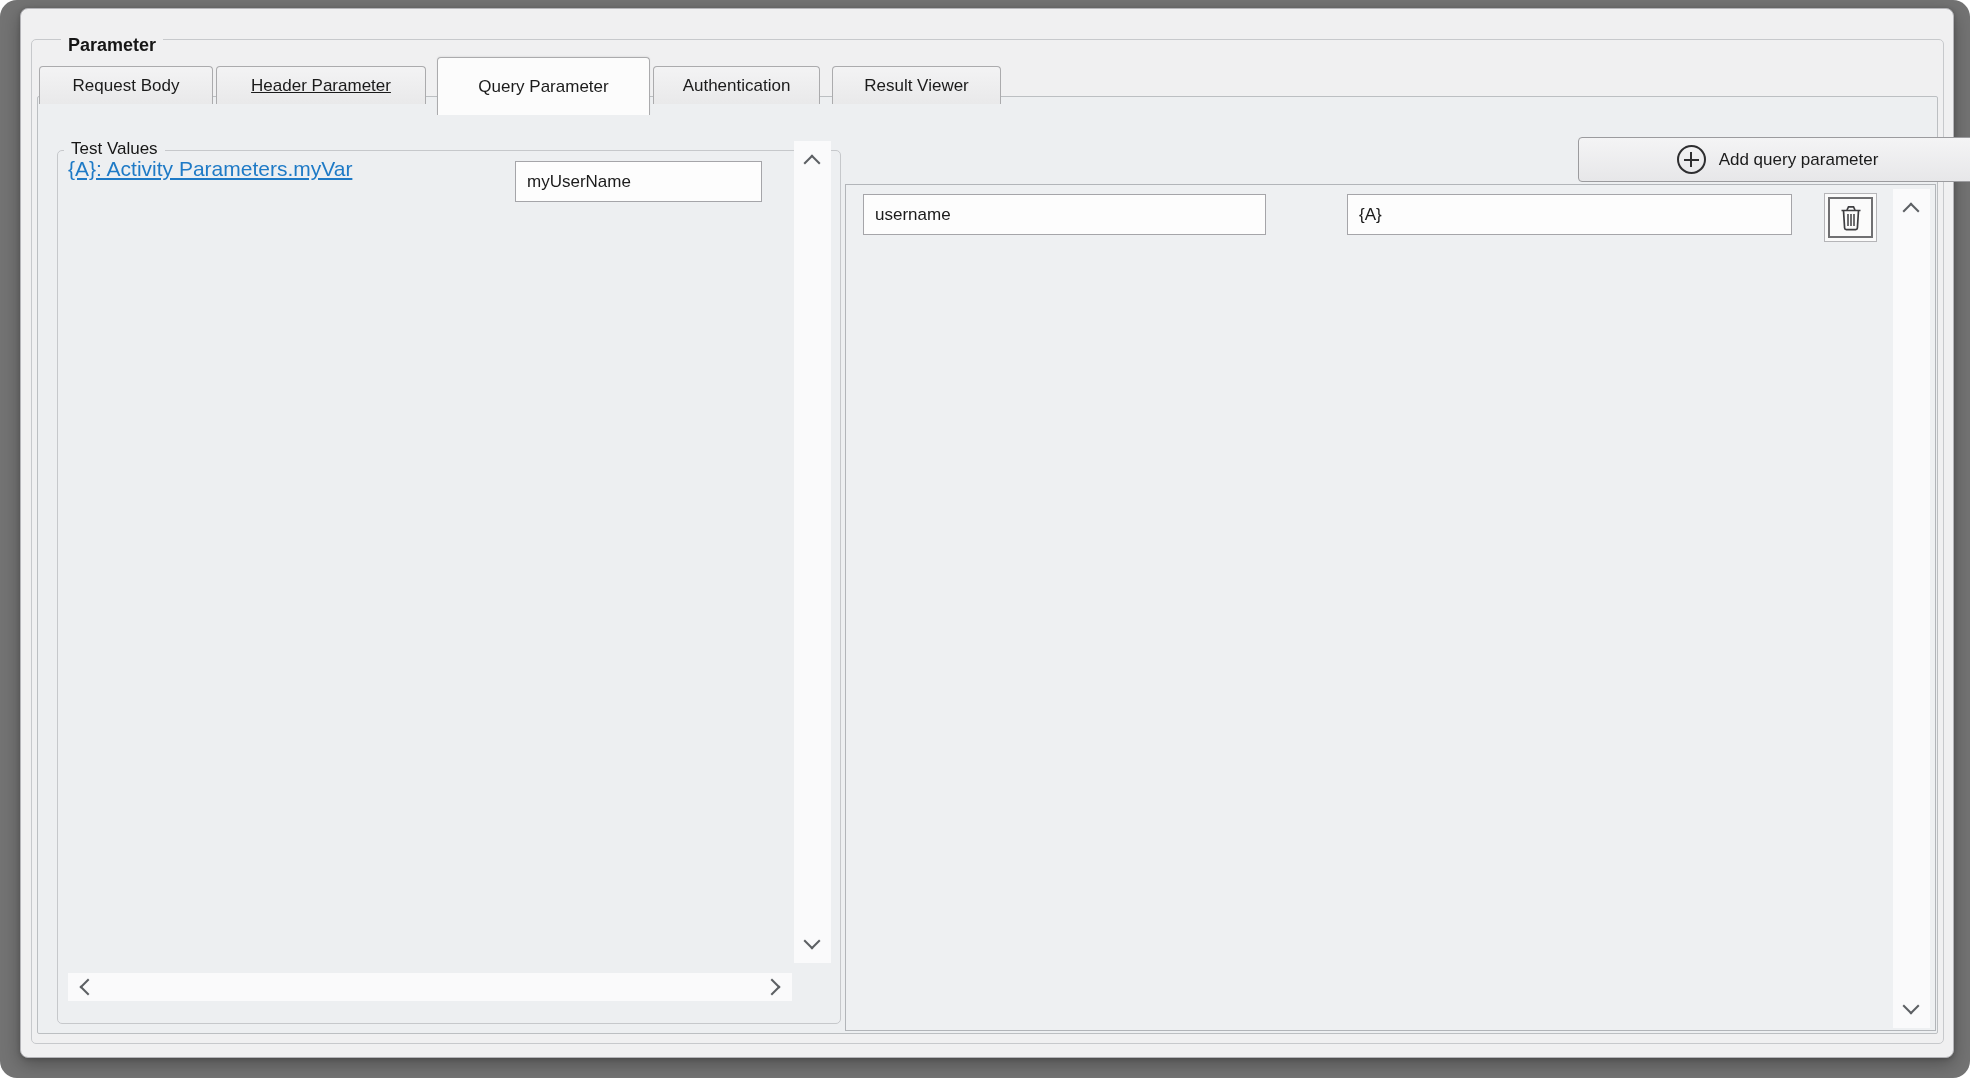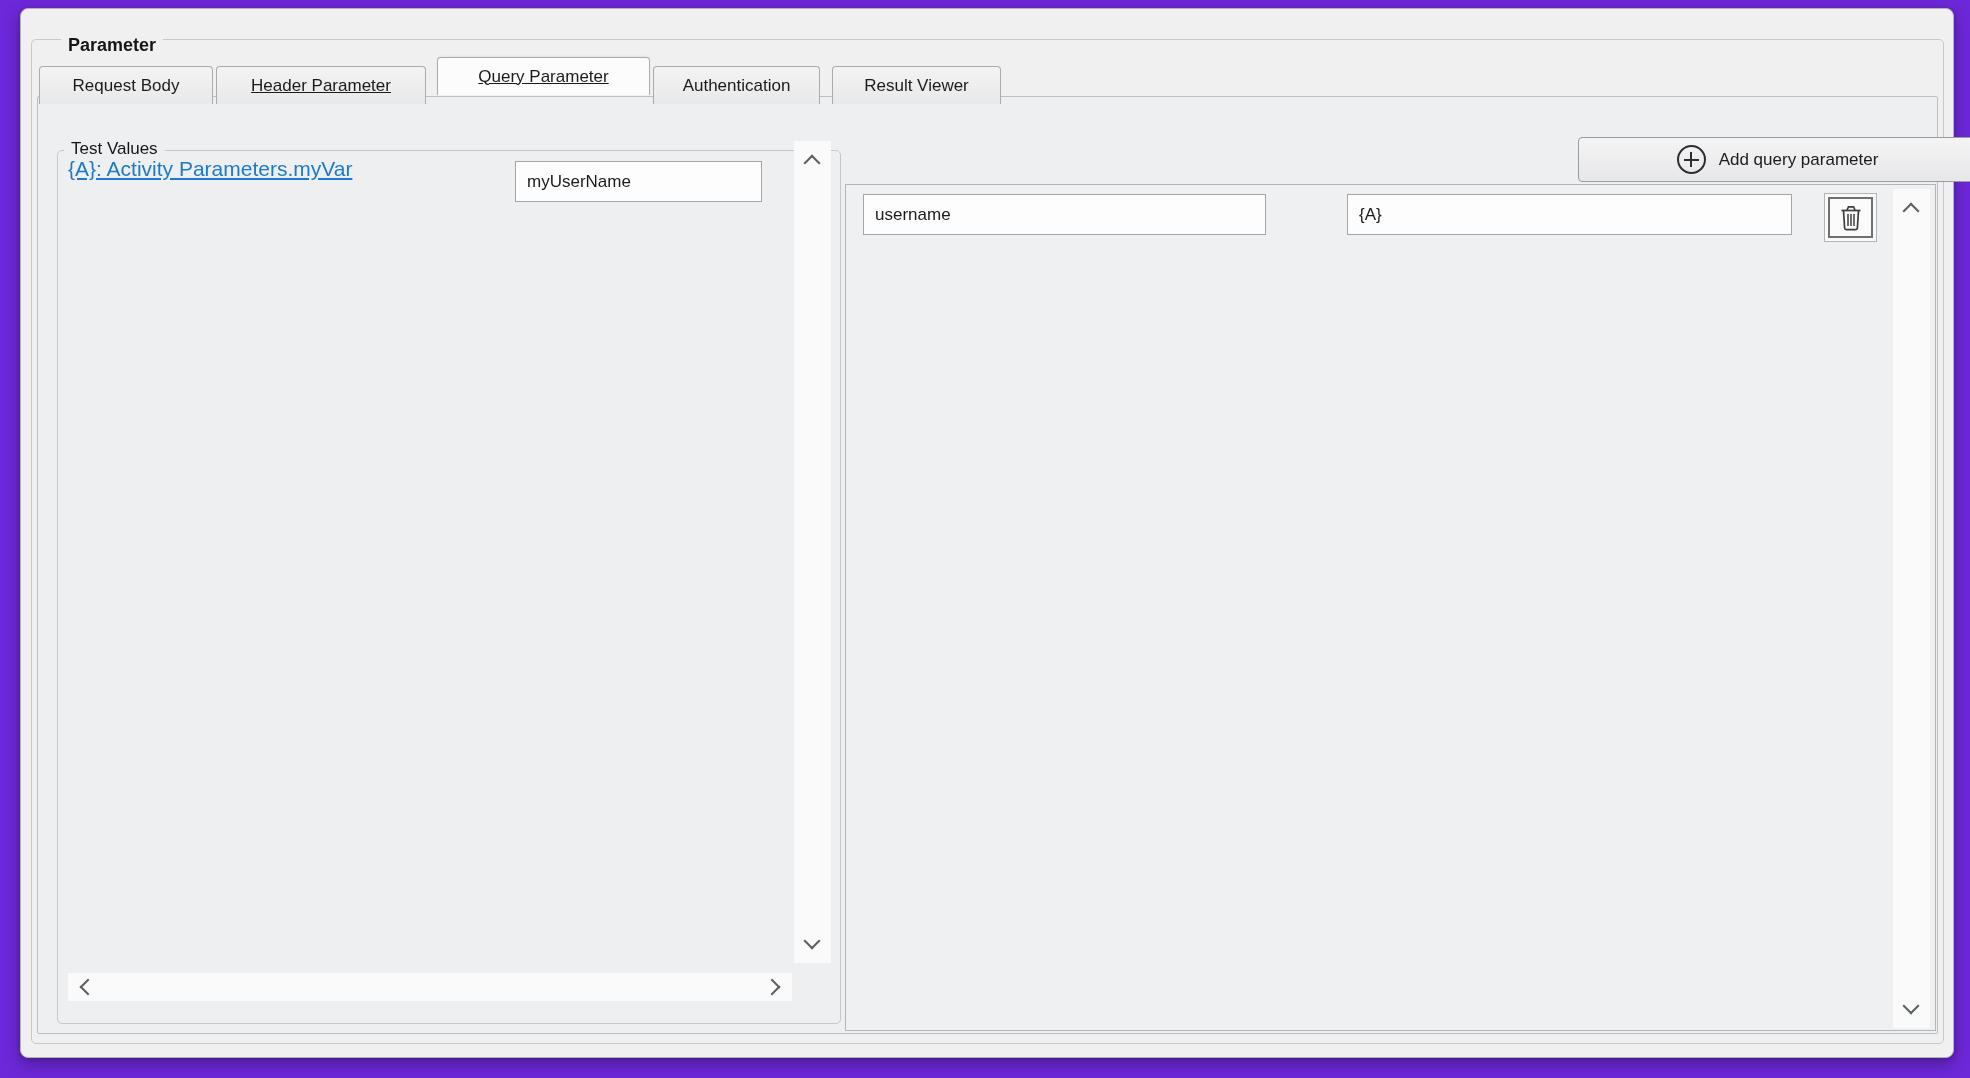--- a/index.html
+++ b/index.html
@@ -4,7 +4,7 @@
 <style>
   html,body{margin:0;padding:0;background:#ffffff;}
   *{box-sizing:border-box;font-family:"Liberation Sans", sans-serif;}
-  #canvas{position:relative;width:1970px;height:1078px;background:#6d28d9;overflow:hidden;}
+  #canvas{position:relative;width:1970px;height:1078px;background:#737373;overflow:hidden;border-radius:17px;}
 
   
   .window{position:absolute;left:20px;top:8px;width:1934px;height:1050px;

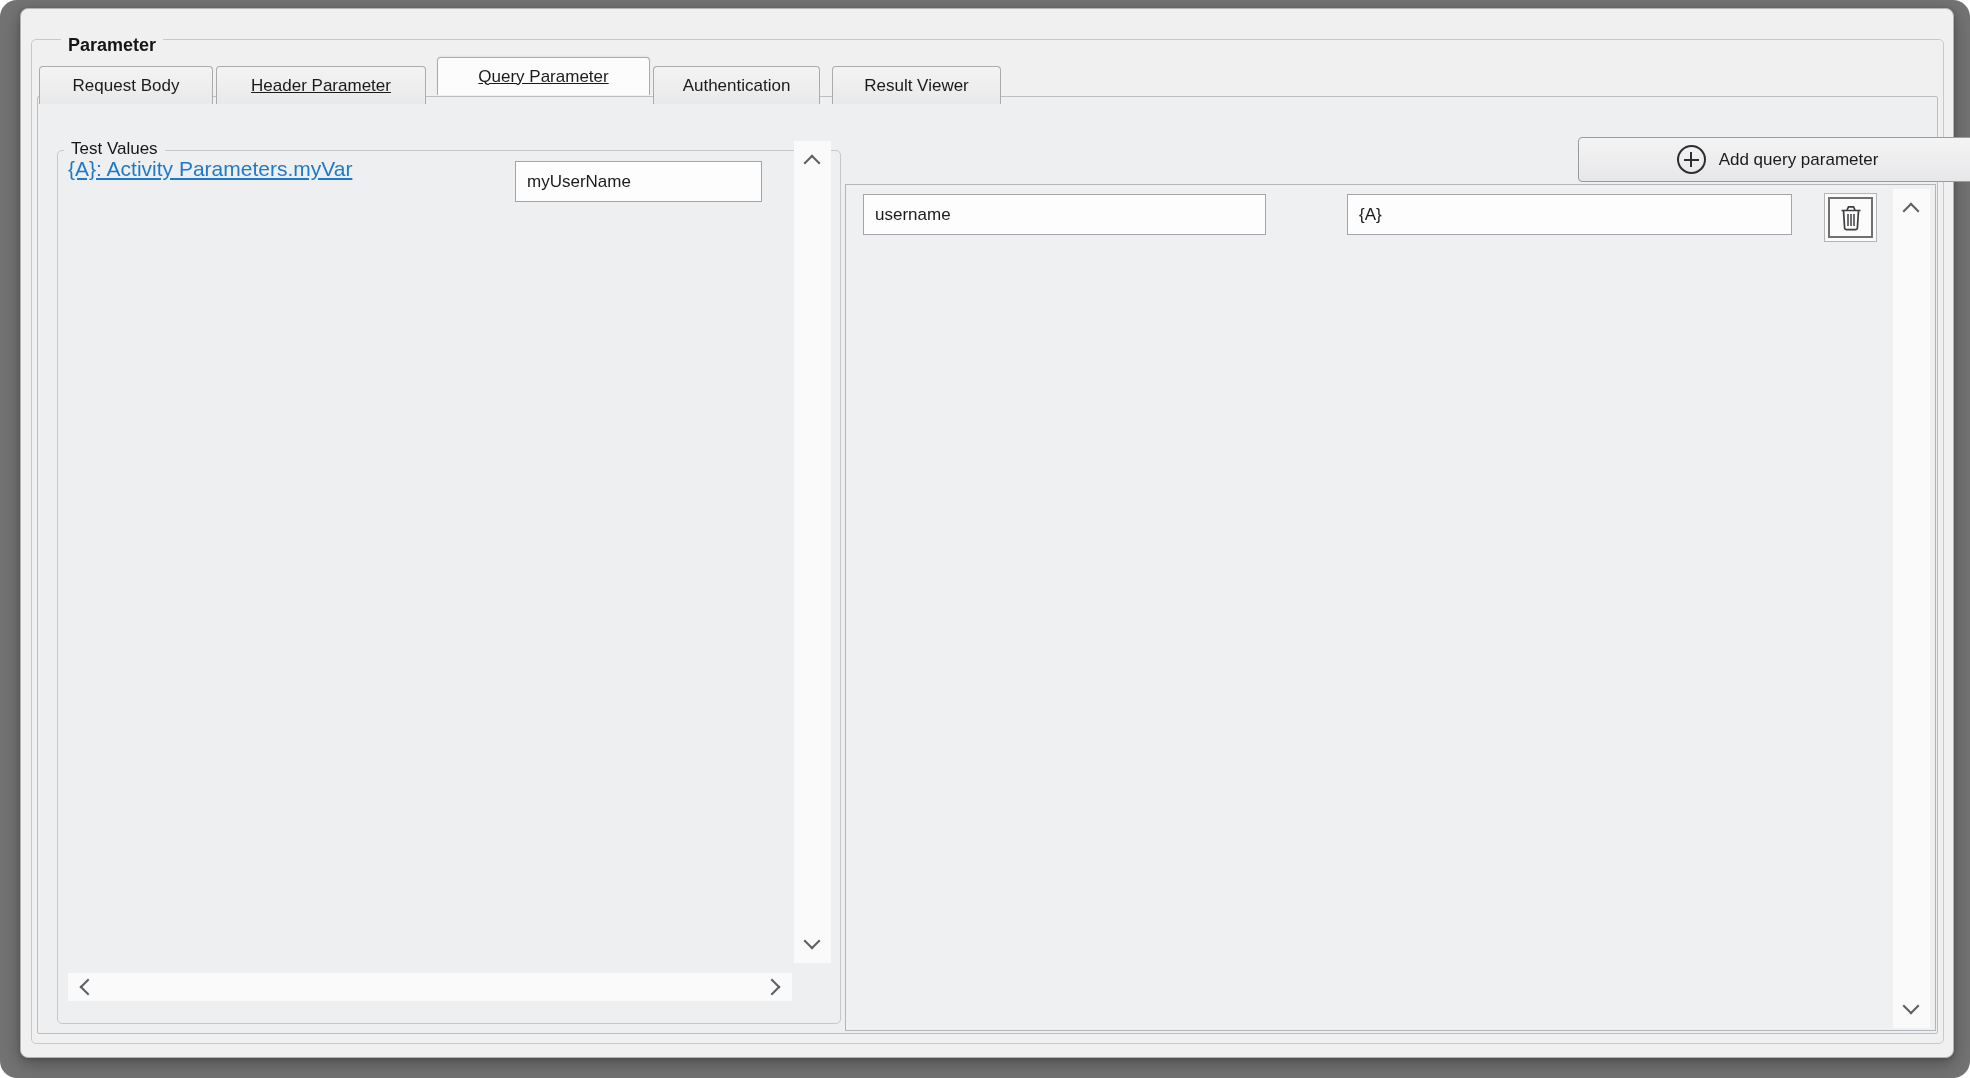--- a/index.html
+++ b/index.html
@@ -25,8 +25,8 @@
   .tab{position:absolute;top:57px;height:38px;display:flex;align-items:center;justify-content:center;
     background:linear-gradient(#f3f3f4,#e9e9ea);border:1px solid #ababad;border-bottom:none;
     border-radius:4px 4px 0 0;font-size:17px;color:#1b1b1b;cursor:default;}
-  .tab.active{top:48px;height:38px;background:#fcfcfc;z-index:4;
-    box-shadow:0 -1px 2px rgba(0,0,0,.06);text-decoration:underline;}
+  .tab.active{top:48px;height:58px;background:#fcfcfc;z-index:4;
+    box-shadow:0 -1px 2px rgba(0,0,0,.06);}
 
   
   .textbox{position:absolute;background:#fdfdfd;border:1px solid #a5a5a9;border-radius:0;

